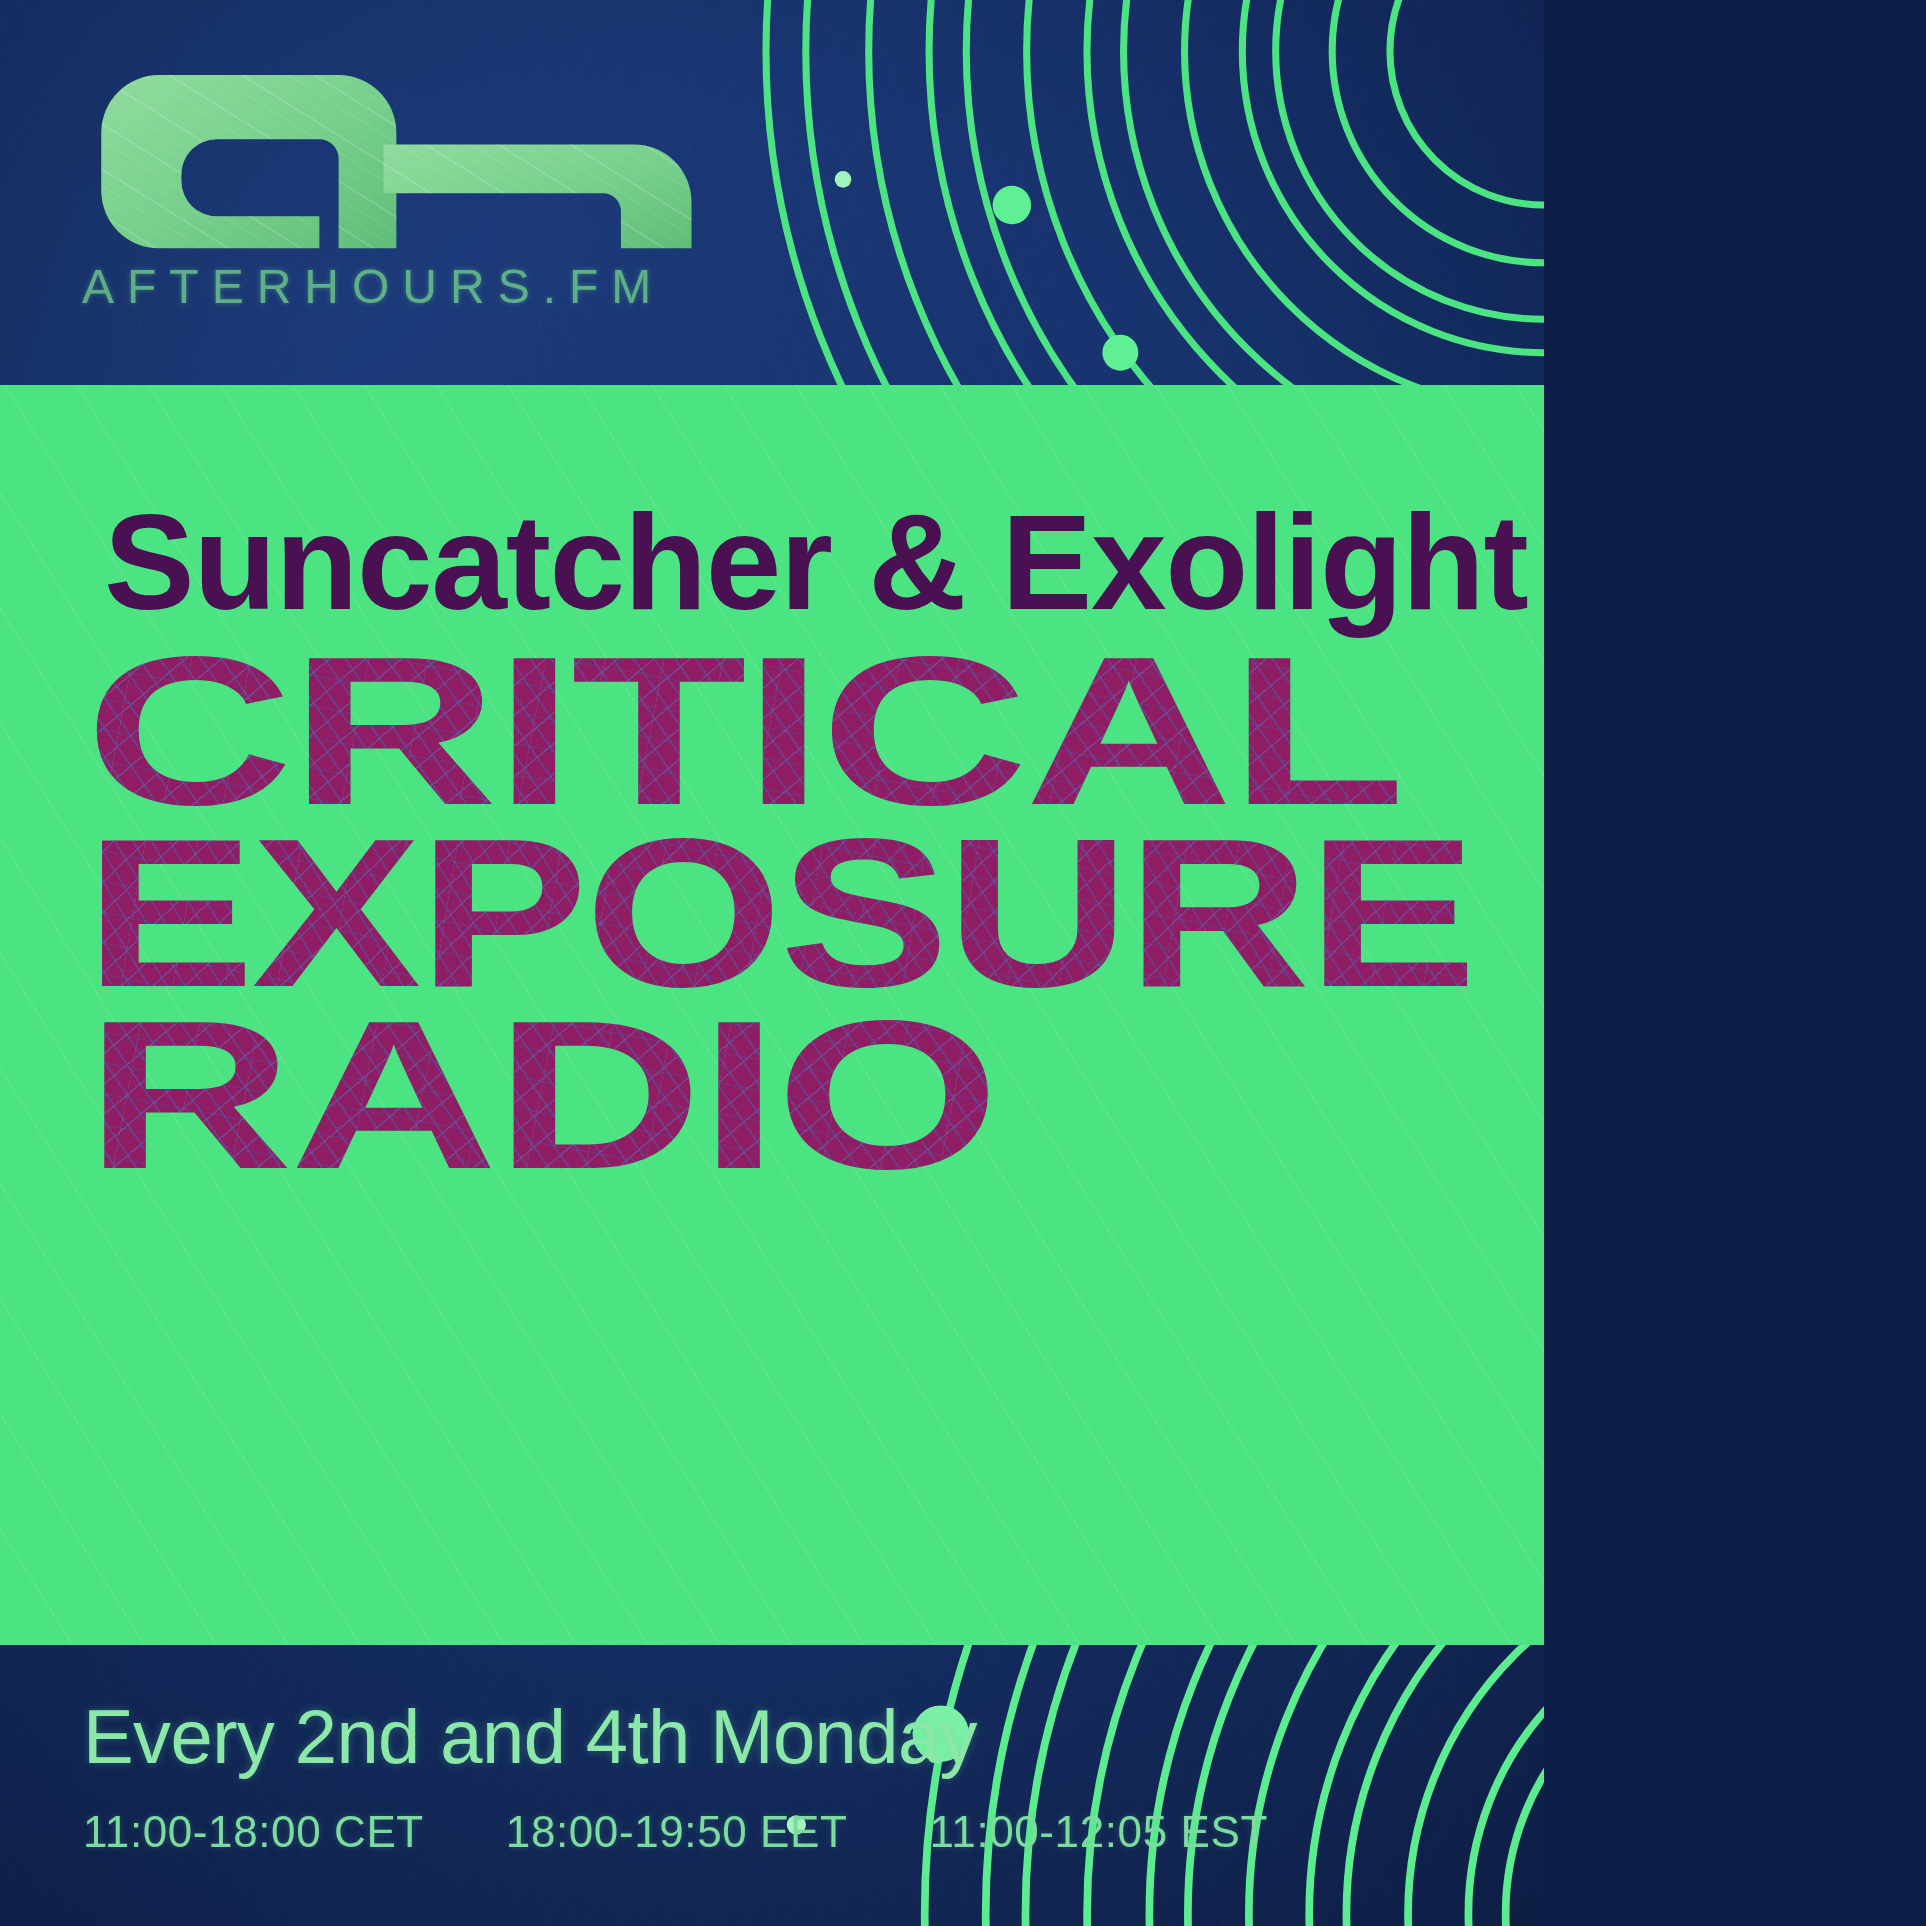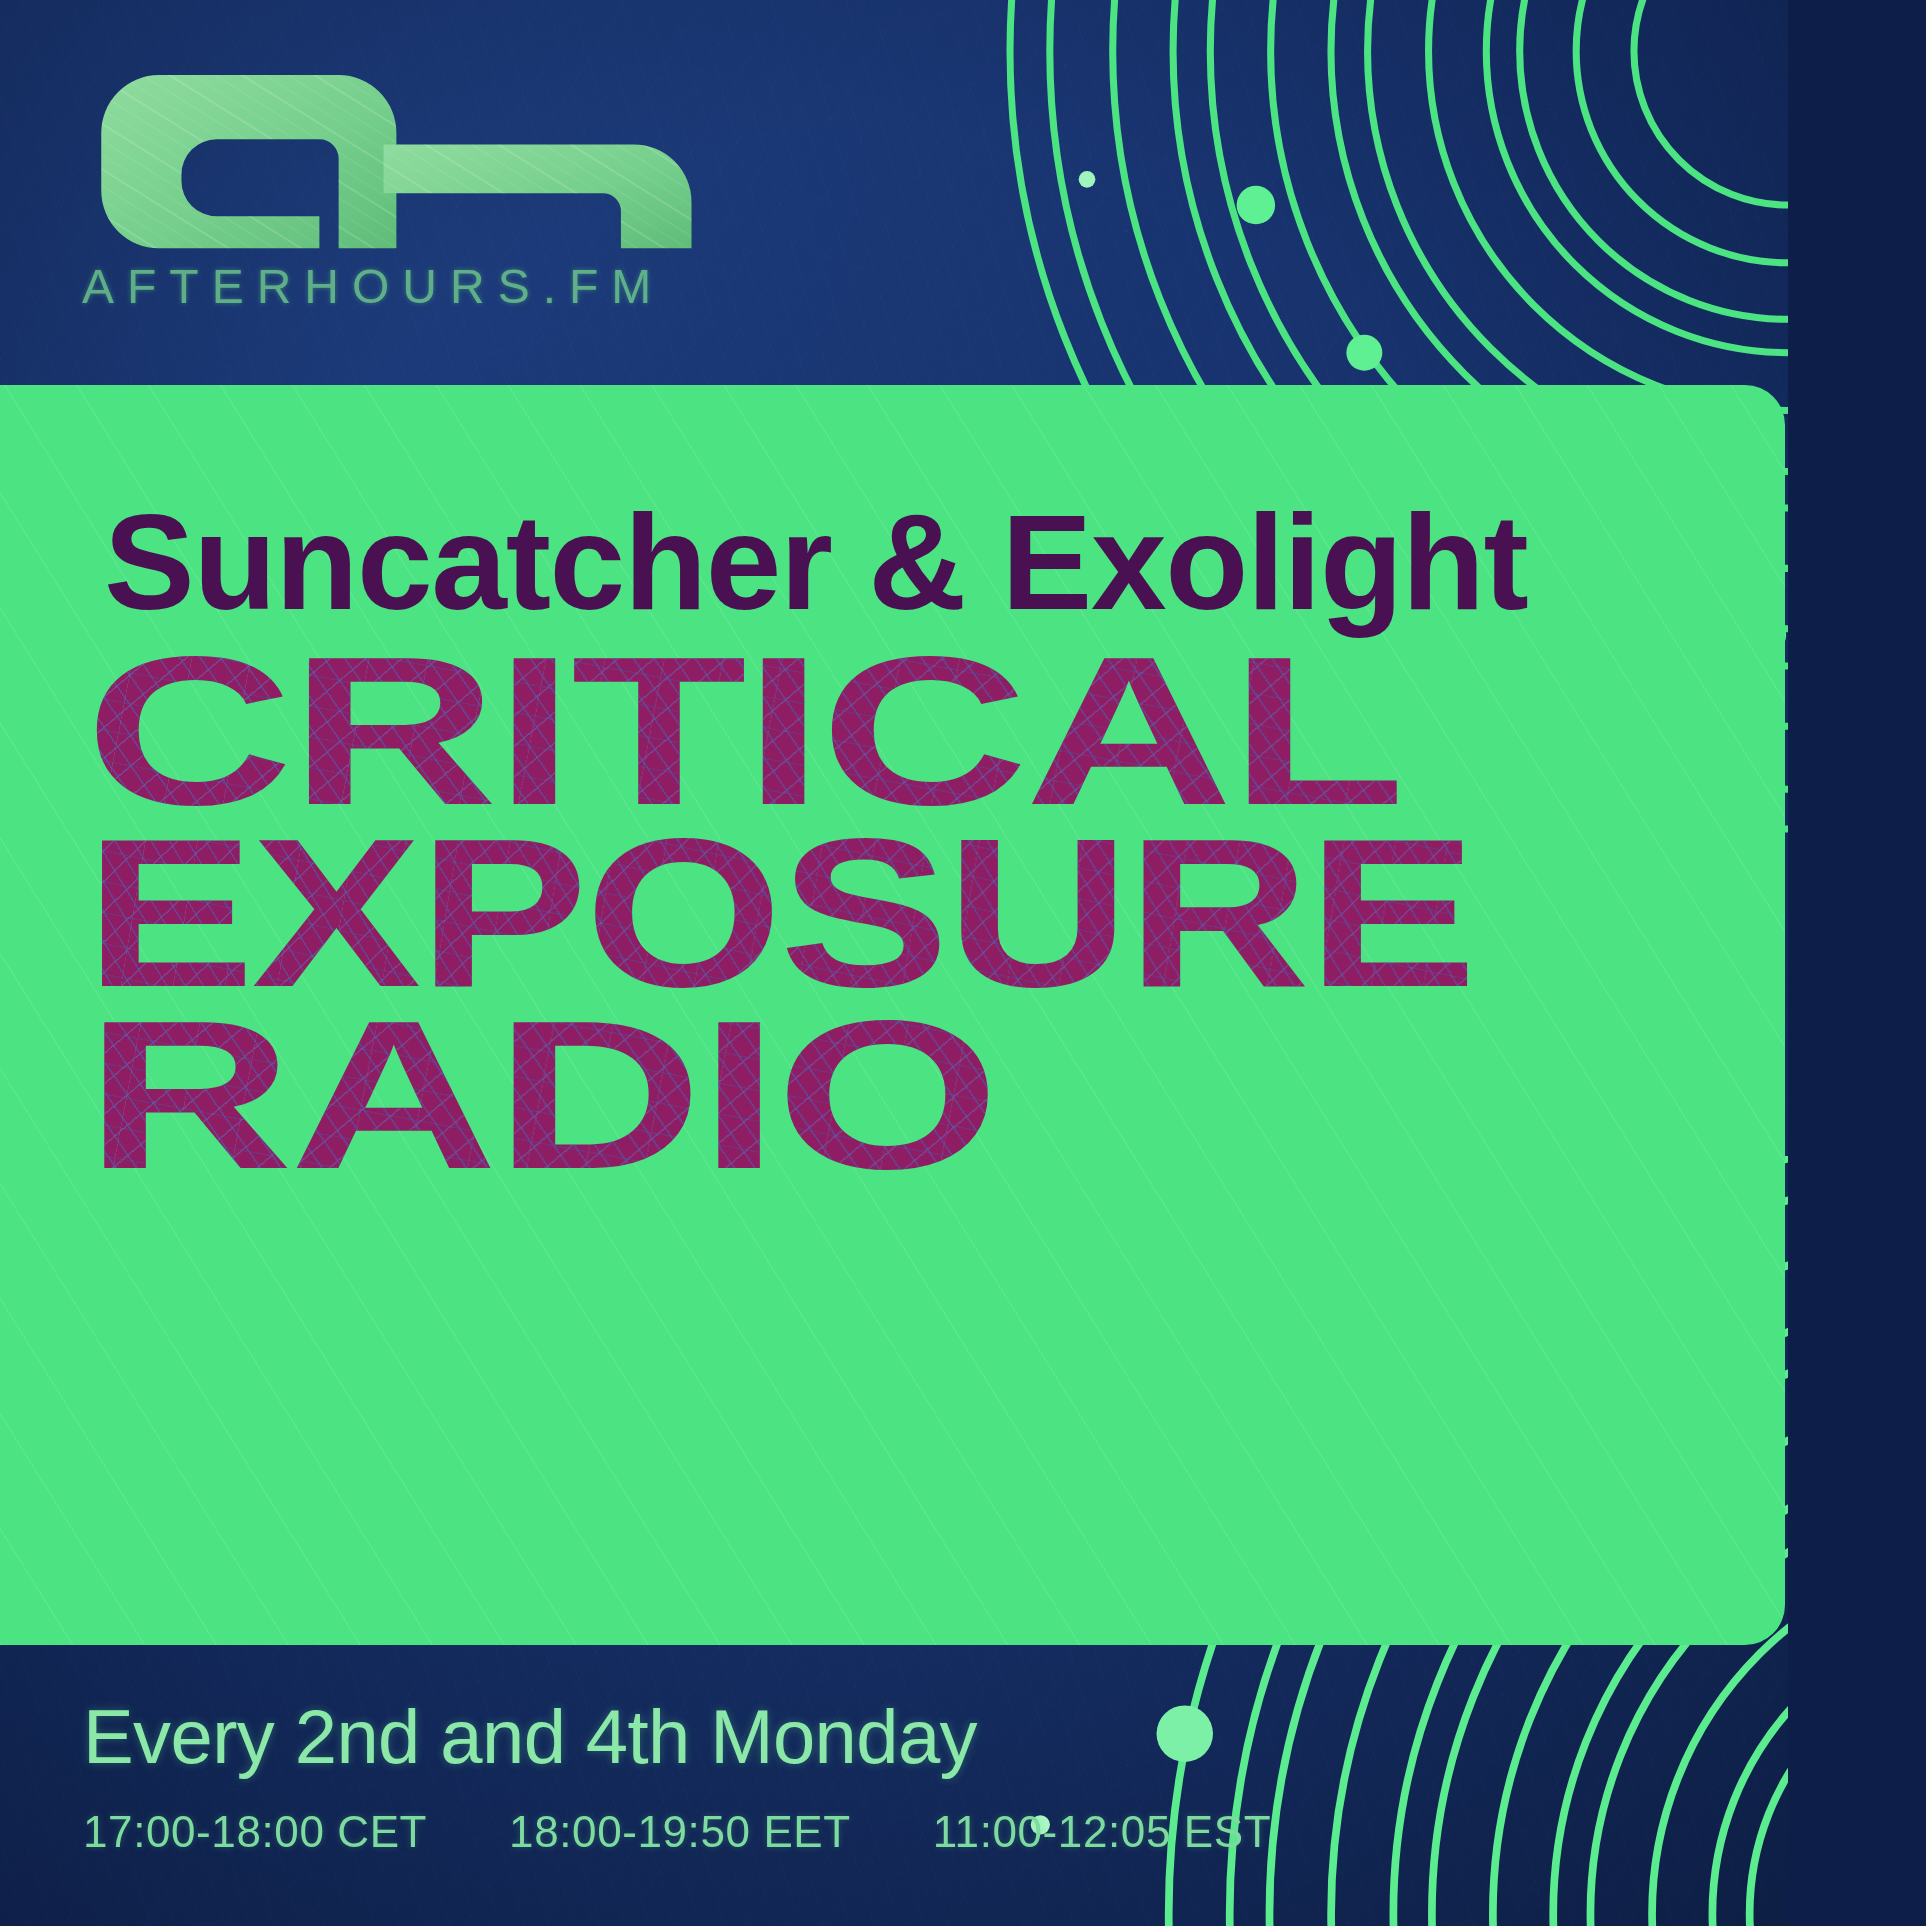--- a/index.html
+++ b/index.html
@@ -5,7 +5,7 @@
   html,body{margin:0;padding:0;background:#0d1f48;}
   #poster{
     position:relative;
-    width:1788px;height:1926px;
+    width:1544px;height:1926px;
     overflow:hidden;
     background:#16306a;
     font-family:"Liberation Sans", sans-serif;

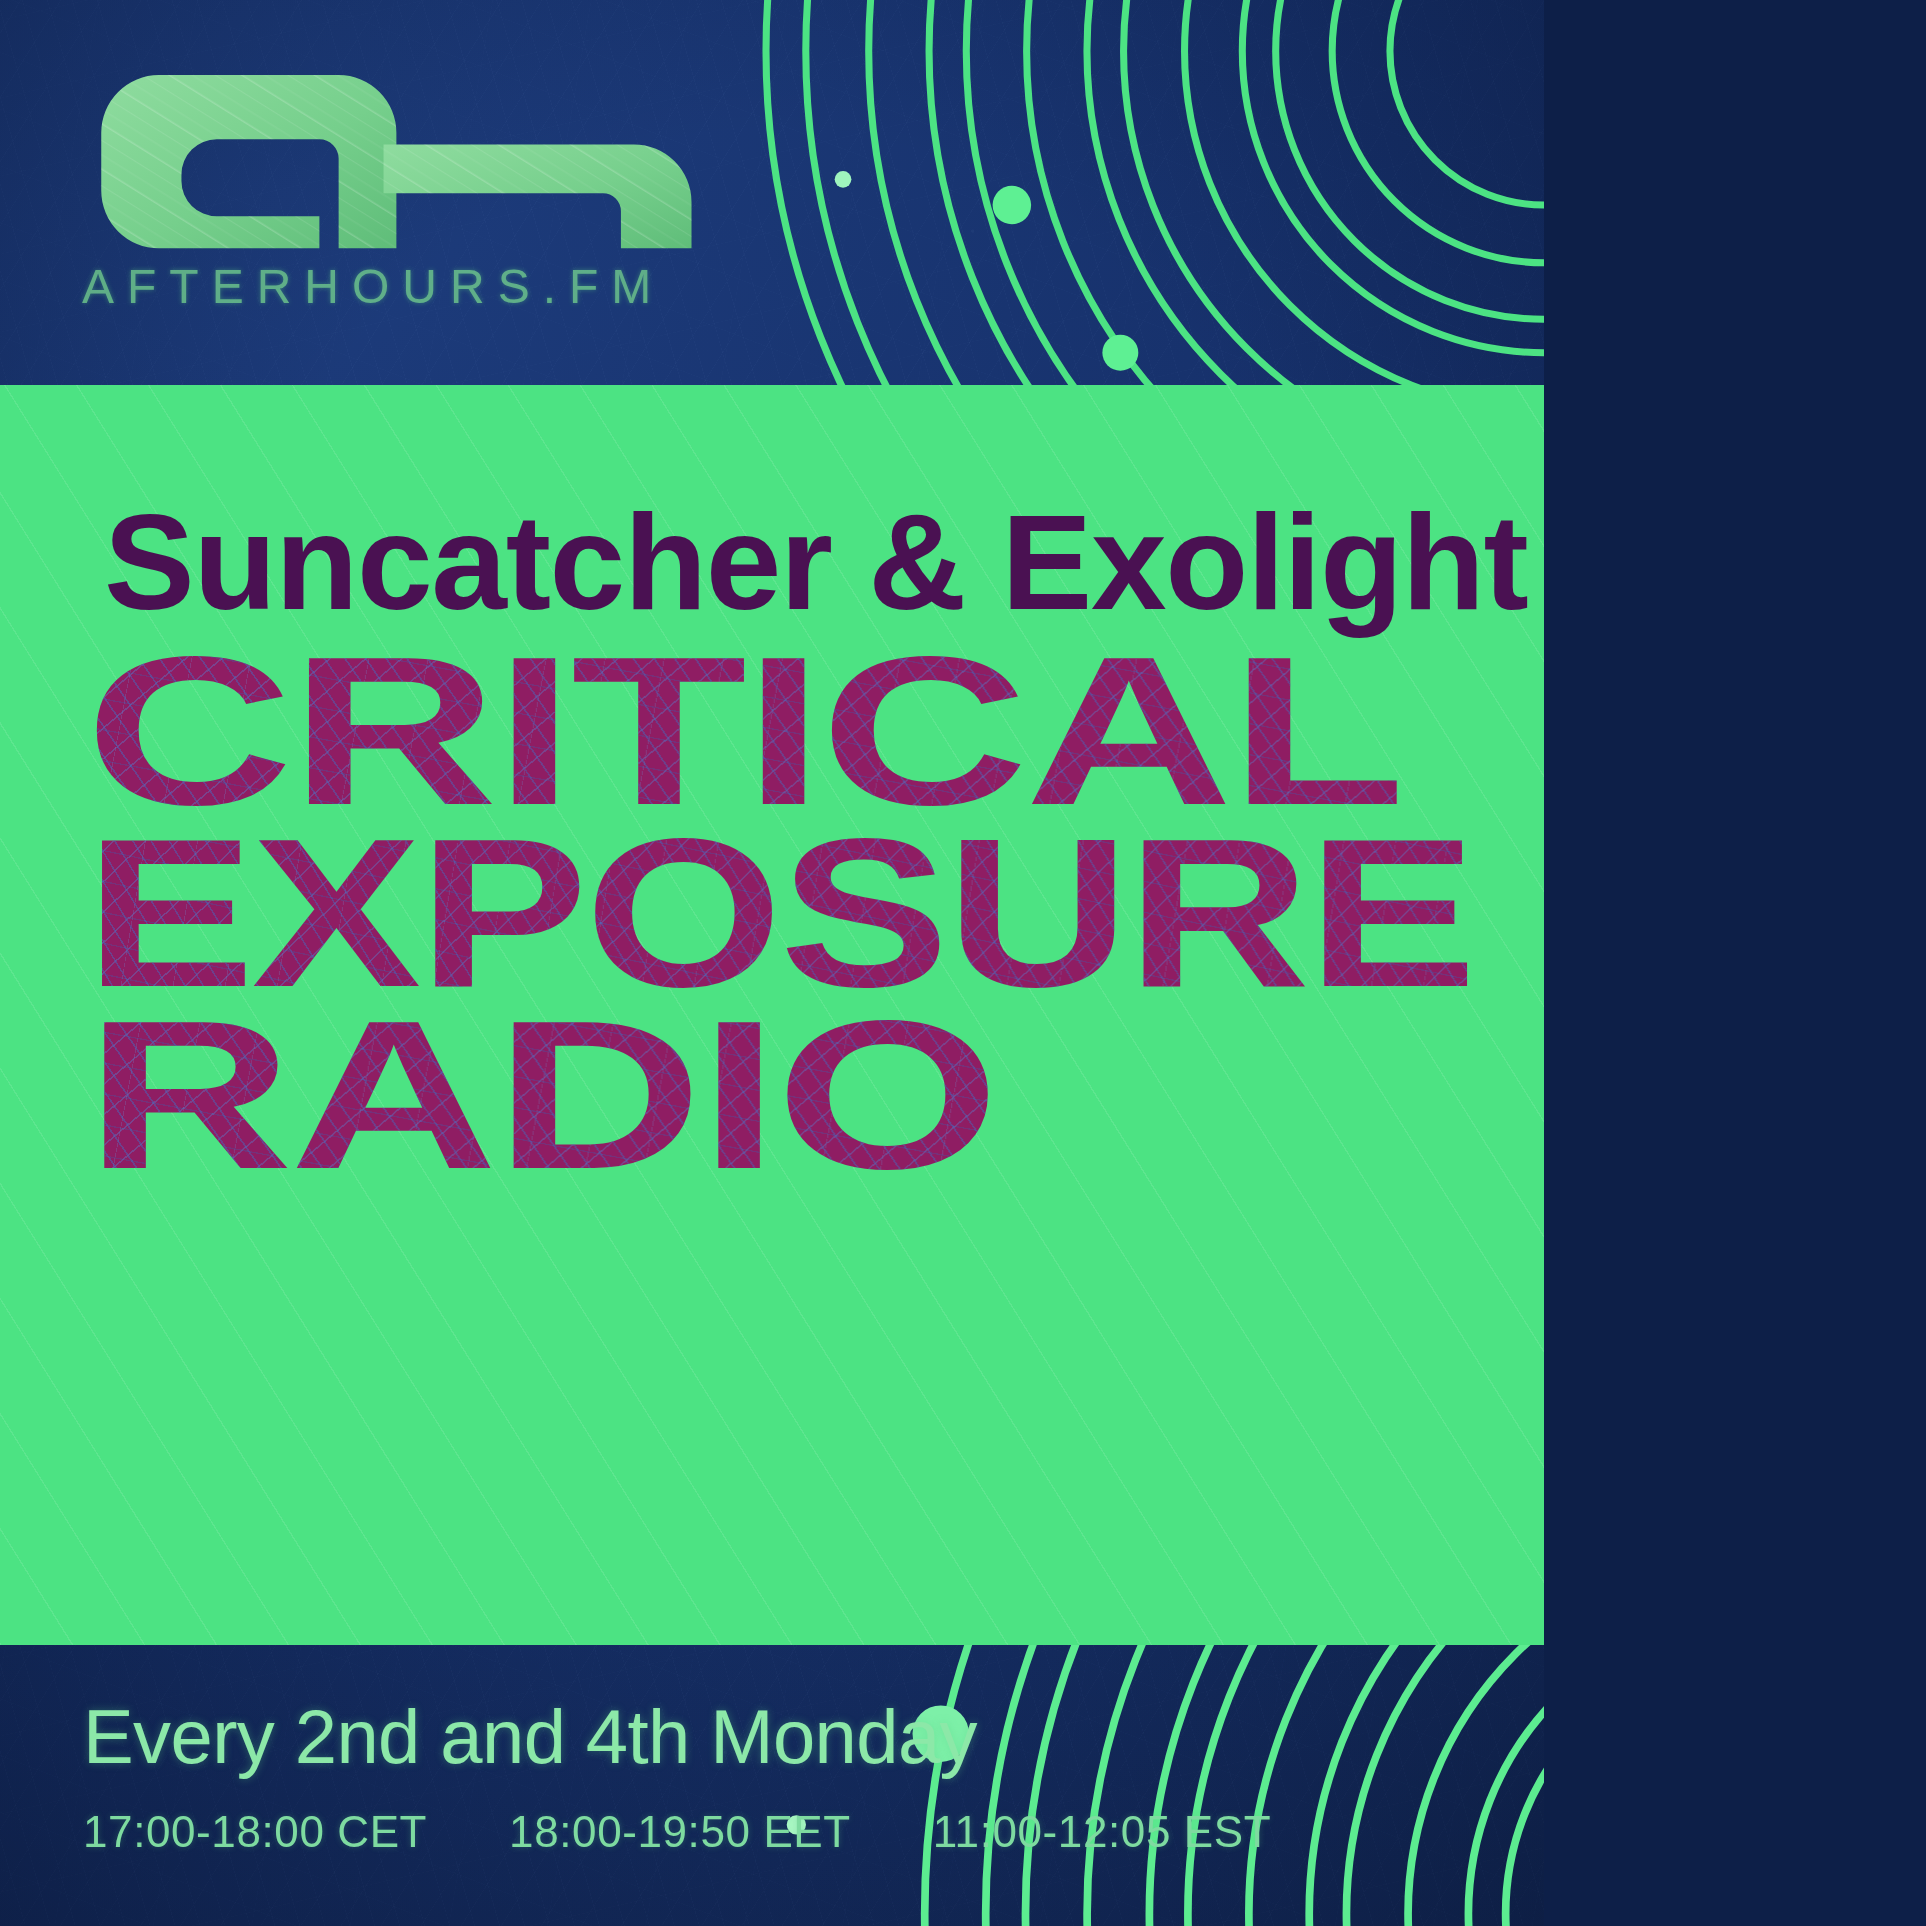--- a/index.html
+++ b/index.html
@@ -270,7 +270,7 @@
   <div id="footer">
     <div id="schedule-line">Every 2nd and 4th Monday</div>
     <div id="timezones">
-      <span>17:00-18:00 CET</span>
+      <span>11:00-18:00 CET</span>
       <span>18:00-19:50 EET</span>
       <span>11:00-12:05 EST</span>
     </div>

